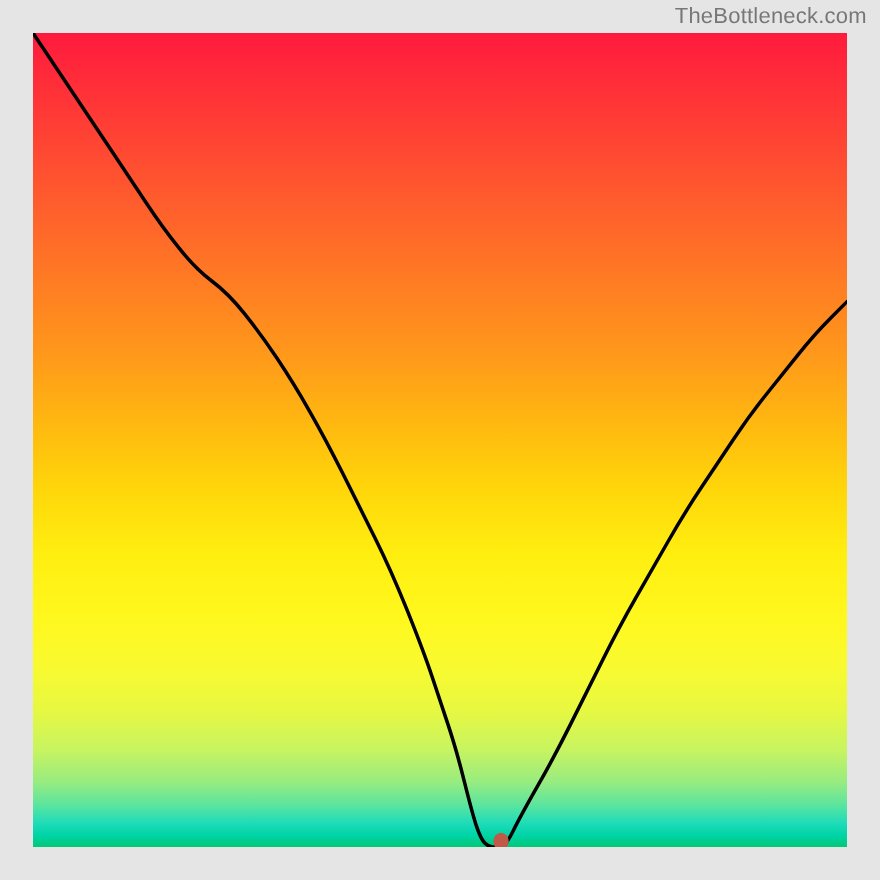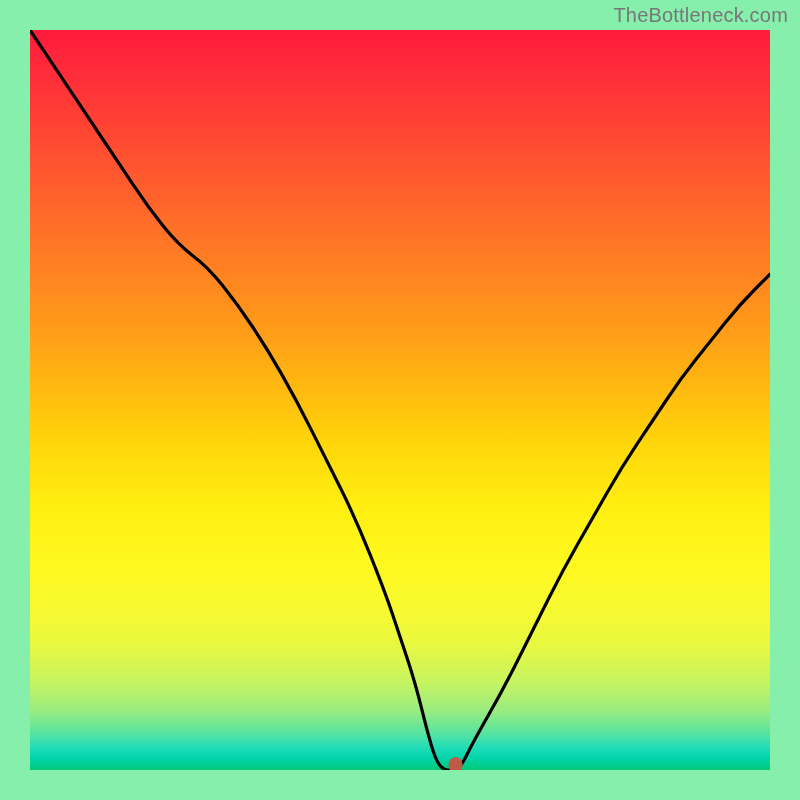--- a/index.html
+++ b/index.html
@@ -15,7 +15,7 @@
     position: relative;
     width: 800px;
     height: 800px;
-    background: #86efac;
+    background: #e5e5e5;
   }
   .plot-area {
     position: absolute;

